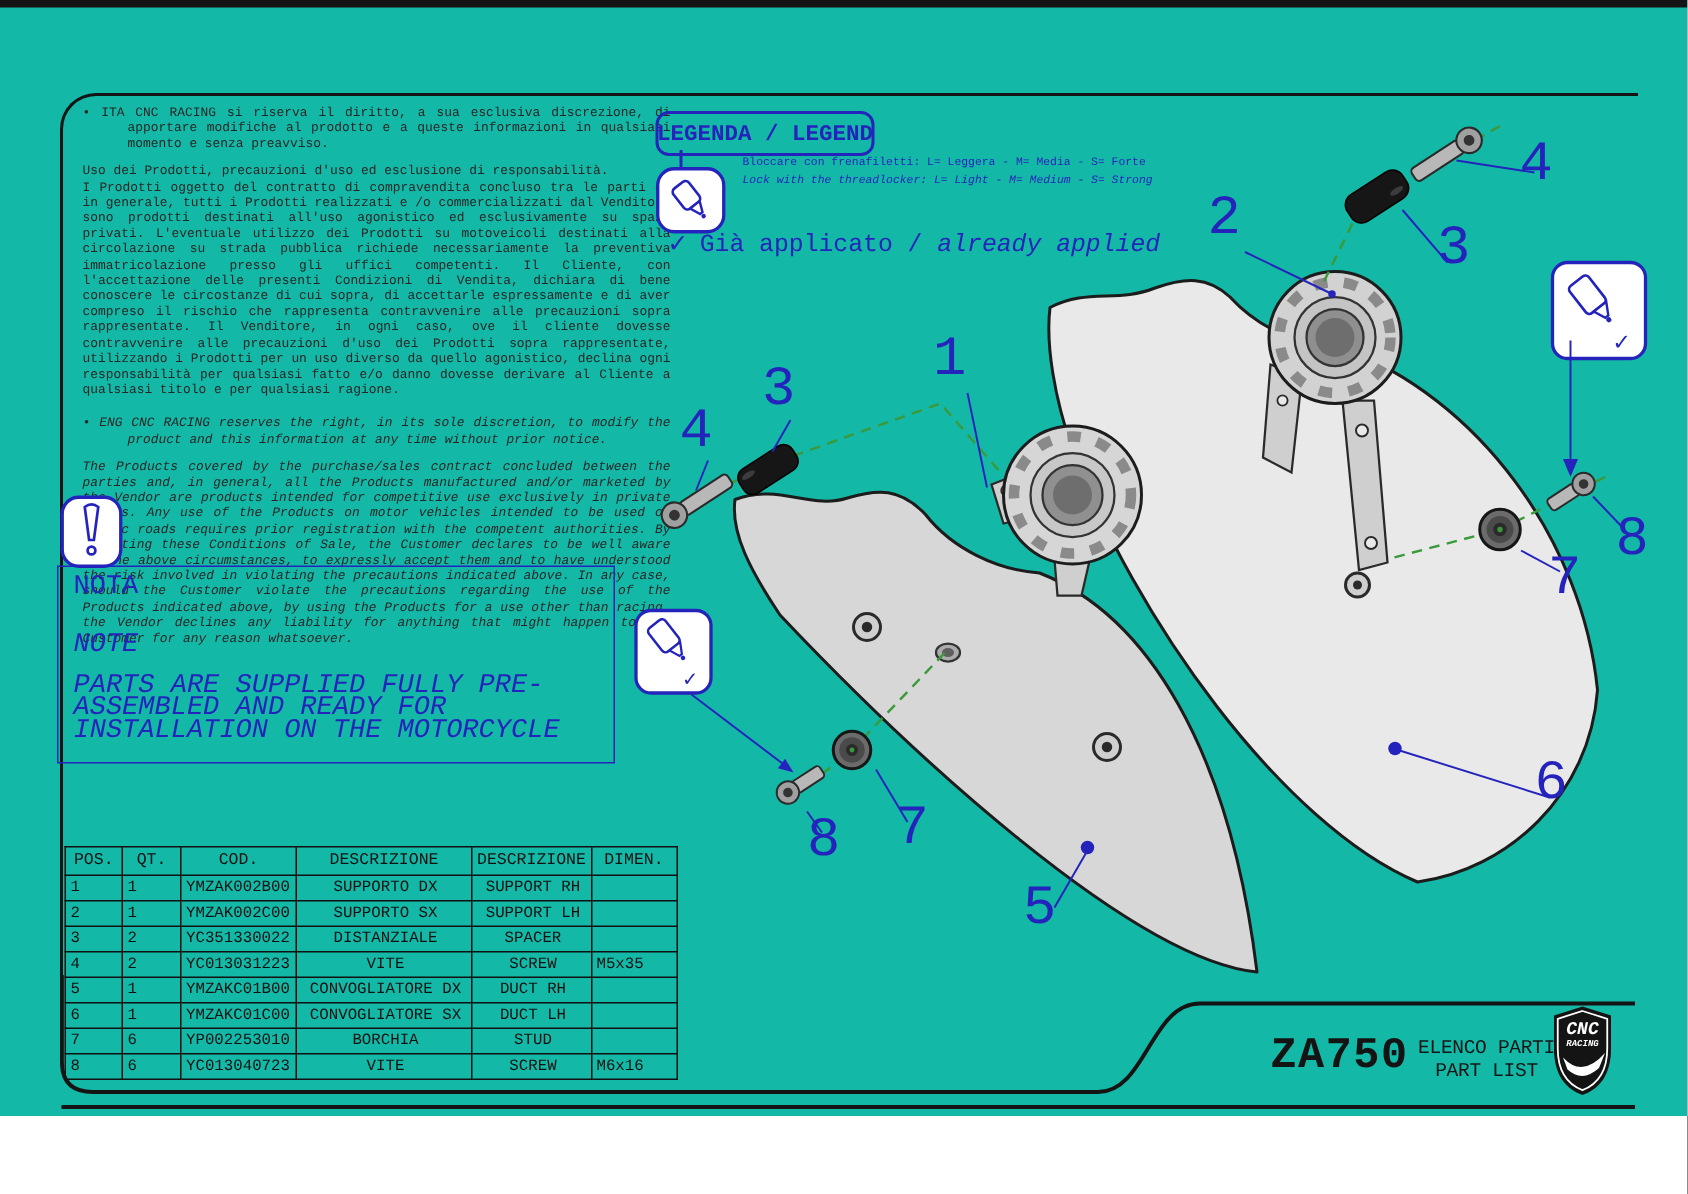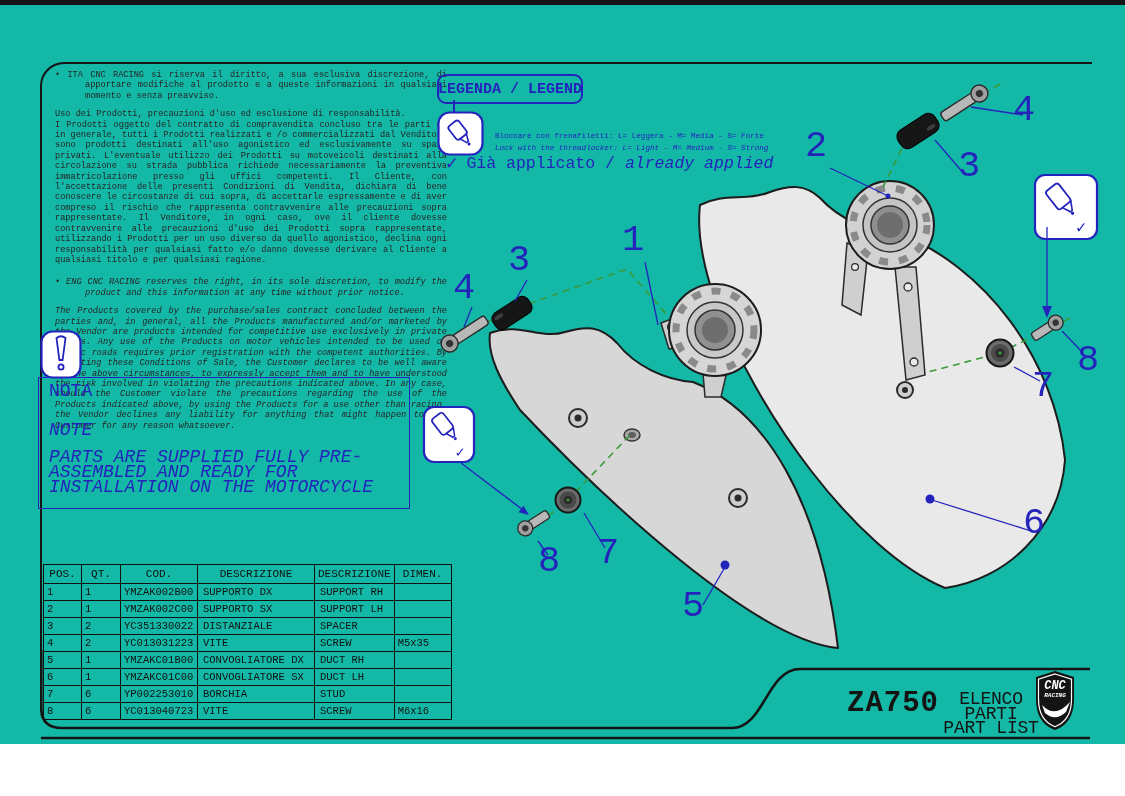--- a/index.html
+++ b/index.html
@@ -25,7 +25,7 @@
               color:#2424bd;font-size:15px;font-weight:bold;white-space:nowrap;}
   #legend-connector{left:453px;top:100px;width:2px;height:12px;background:#2424bd;}
   #legend-icon-box{left:437px;top:111px;}
-  #legend-lines{left:495px;top:130px;font-size:7.6px;line-height:12px;color:#2424bd;white-space:nowrap;}
+  #legend-lines{left:495px;top:103px;font-size:7.6px;line-height:12px;color:#2424bd;white-space:nowrap;}
   #applied-row{left:446px;top:151px;color:#2424bd;font-size:16.5px;display:flex;align-items:center;}
   #applied-row .chk{font-size:19px;font-weight:bold;margin-right:9px;}
   

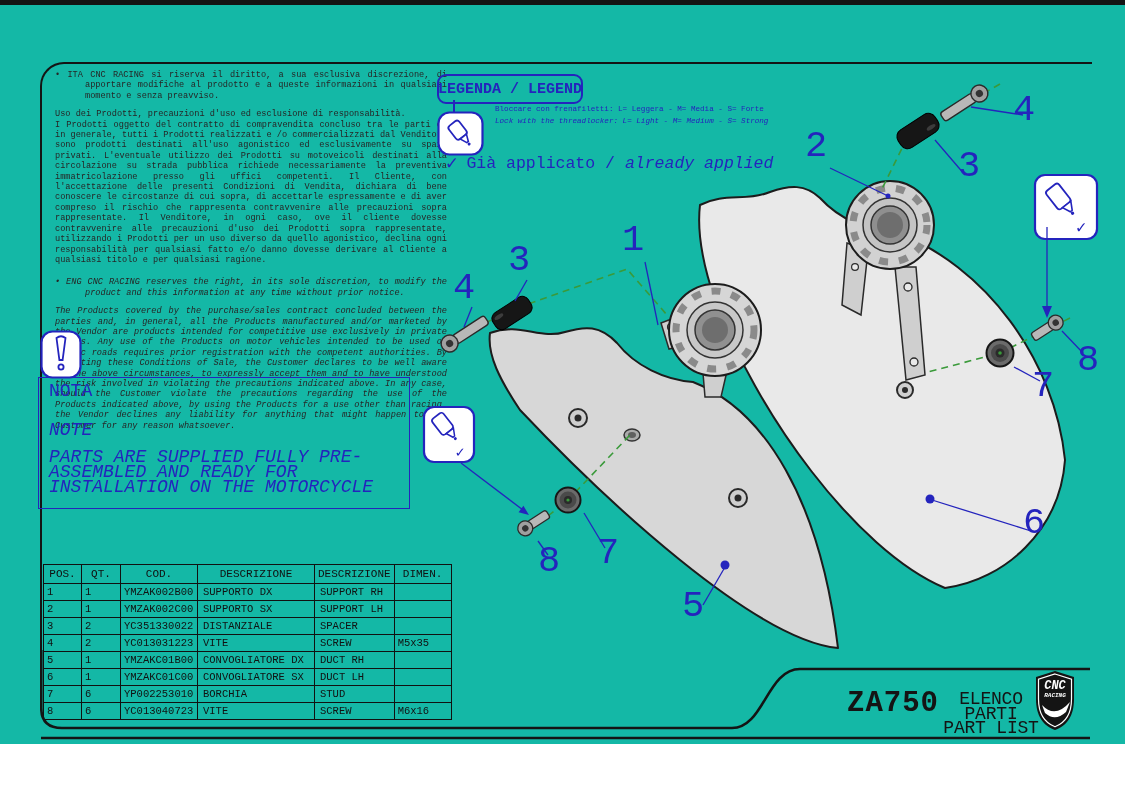--- a/index.html
+++ b/index.html
@@ -39,7 +39,7 @@
   #parts-table td,#parts-table th{border:1.2px solid #111;padding:0 3px;height:16px;
       font-weight:normal;white-space:nowrap;}
   #parts-table th{height:18px;font-size:11px;}
-  #parts-table td.l{text-align:left;padding-left:5px;}
+  #parts-table td.l{text-align:center;padding-left:5px;}
   
   #model{left:826px;top:687px;font-size:29px;font-weight:bold;letter-spacing:1px;color:#141414;margin-left:21px;}
   #list-title{left:932px;top:692px;width:118px;text-align:center;font-size:18px;

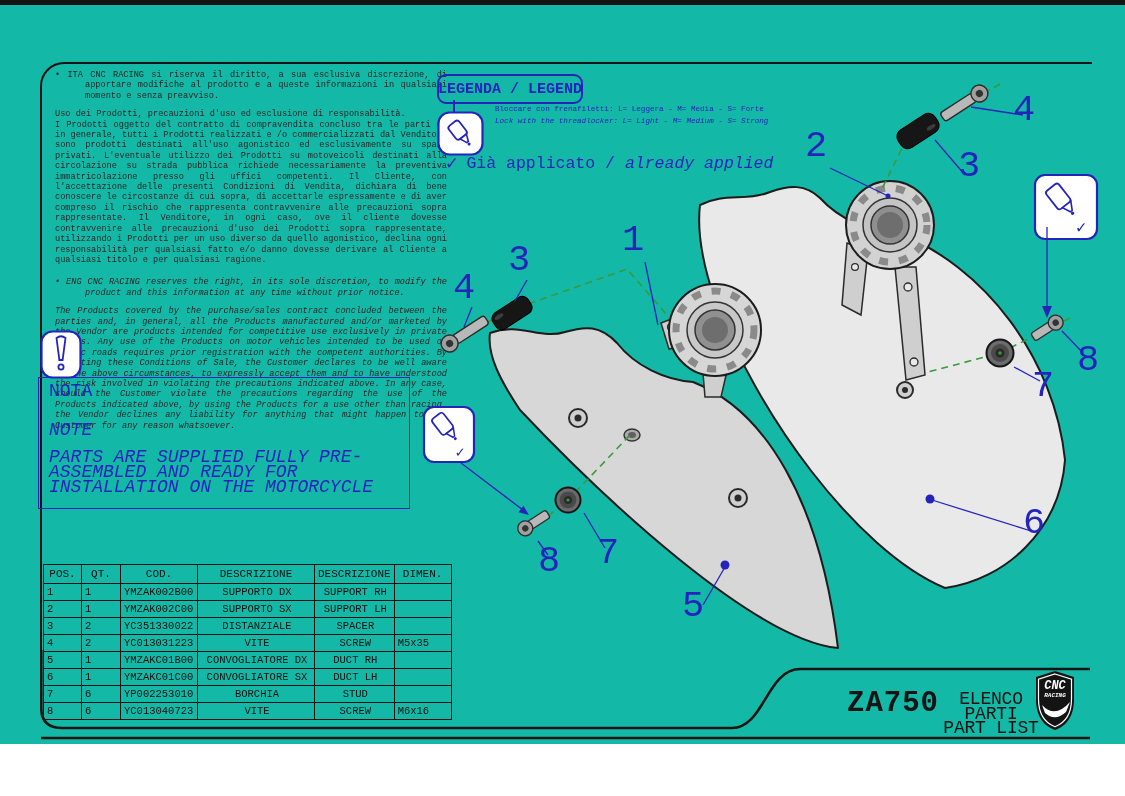--- a/index.html
+++ b/index.html
@@ -42,7 +42,7 @@
   #parts-table td.l{text-align:center;padding-left:5px;}
   
   #model{left:826px;top:687px;font-size:29px;font-weight:bold;letter-spacing:1px;color:#141414;margin-left:21px;}
-  #list-title{left:932px;top:692px;width:118px;text-align:center;font-size:18px;
+  #list-title{left:932px;top:692px;width:118px;text-align:center;font-size:13px;
               line-height:14.5px;letter-spacing:-0.2px;color:#141414;}
   #rev{left:995px;top:759px;width:95px;text-align:left;font-size:17px;color:#141414;}
   #rev .v{font-weight:bold;font-style:italic;}

